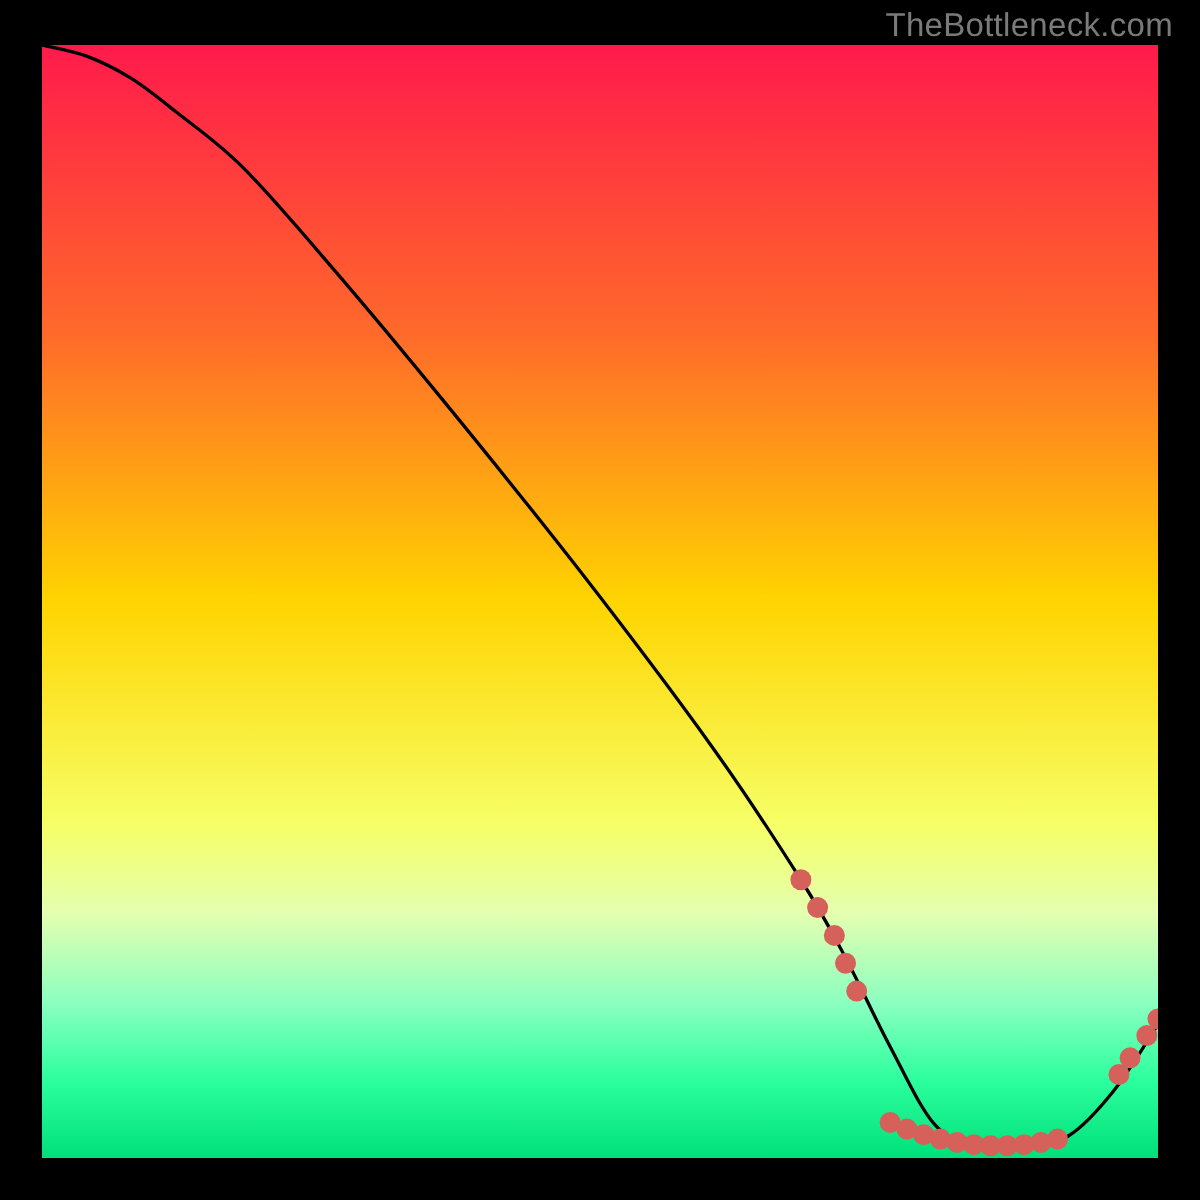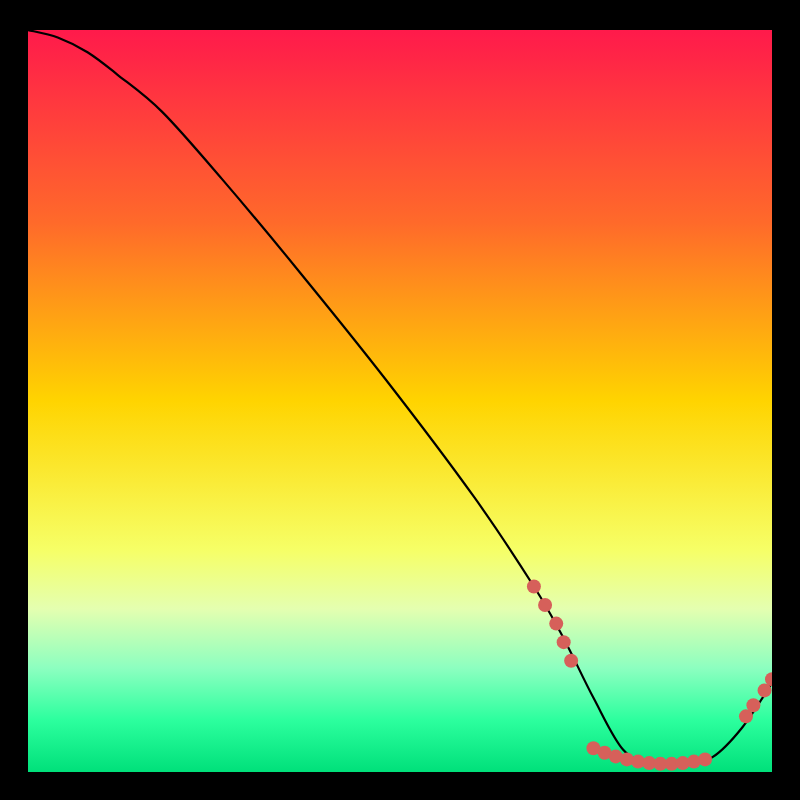--- a/index.html
+++ b/index.html
@@ -43,6 +43,7 @@
 <body>
 
 <div class="frame">
+  <div class="watermark">TheBottleneck.com</div>
   <div class="plot">
     <svg viewBox="0 0 744 742">
       <defs>

